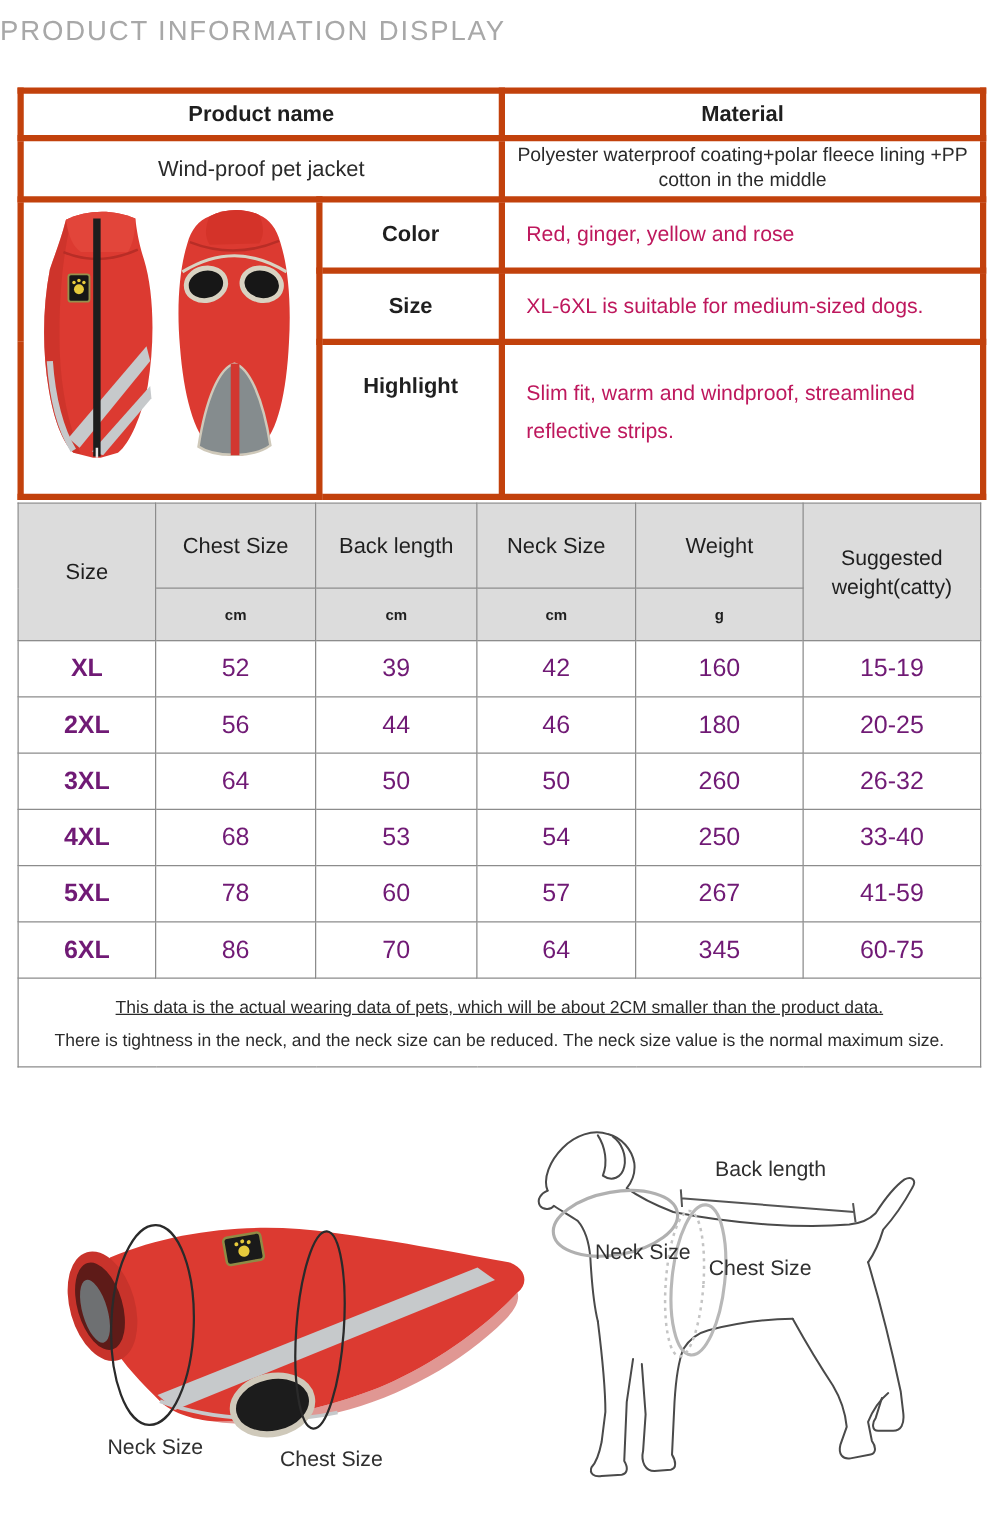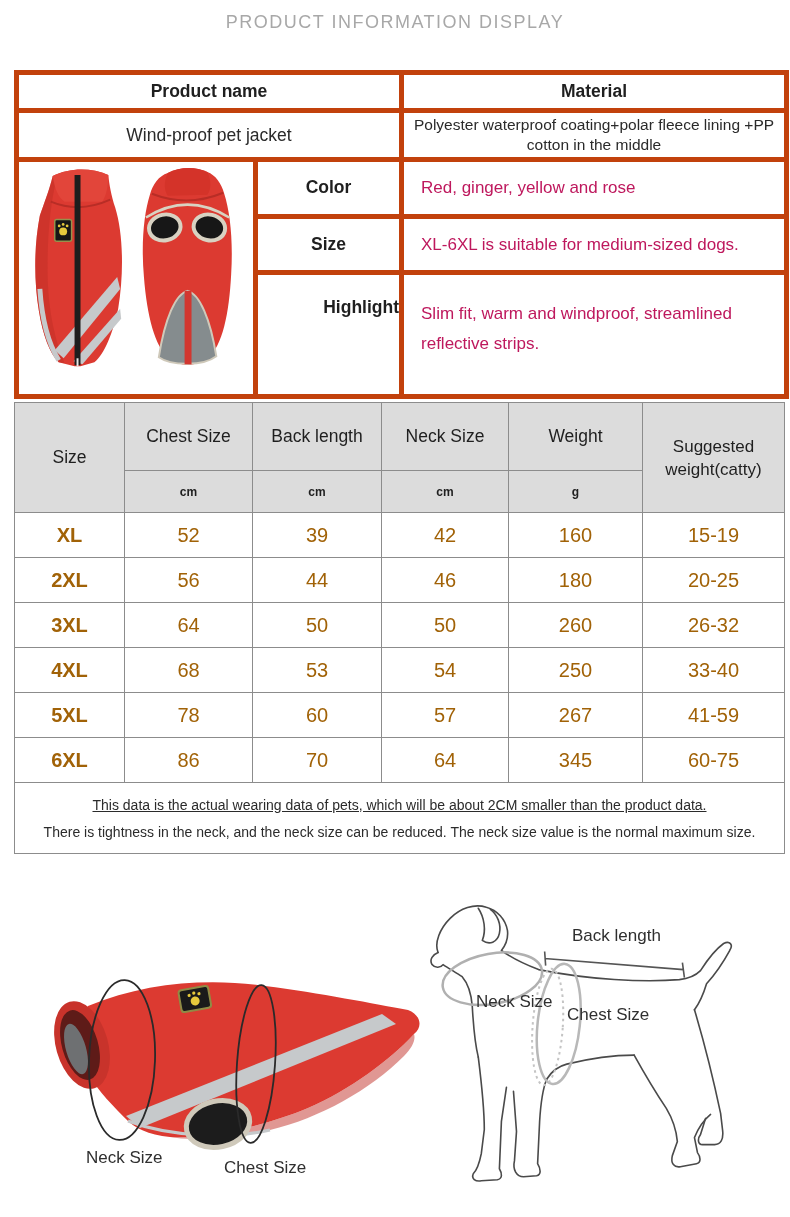--- a/index.html
+++ b/index.html
@@ -7,8 +7,8 @@
   body { font-family:"Liberation Sans", sans-serif; color:#262626; }
   .canvas { position:relative; width:790px; height:1217px; background:#fff; overflow:hidden; }
 
-  .page-title { position:absolute; top:12px; left:0; width:100%; text-align:center;
-    font-size:18px; letter-spacing:1.5px; color:#a8a8a8; font-weight:400; }
+  .page-title { position:absolute; top:12px; left:0; width:100%; text-align:left;
+    font-size:22px; letter-spacing:1.5px; color:#a8a8a8; font-weight:400; }
 
   
   .info-table { position:absolute; top:70px; left:14px; width:770px;

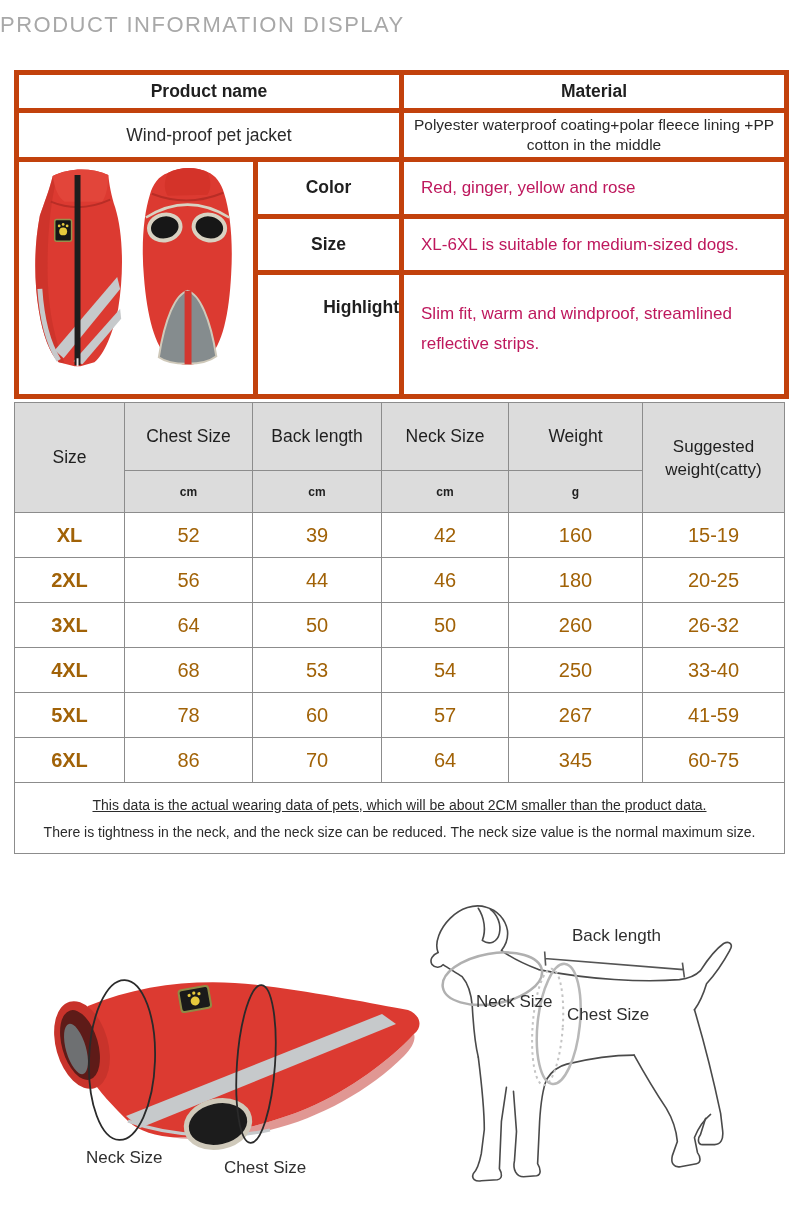--- a/index.html
+++ b/index.html
@@ -22,7 +22,7 @@
   .info-table .r3 td.lbl, .info-table .r3 td.val { height:55px; }
   .info-table .r4 td.lbl, .info-table .r4 td.val { height:55px; }
   .info-table .r5 td { height:120px; vertical-align:top; }
-  .info-table .r5 td.lbl { padding-top:22px;text-align:right; }
+  .info-table .r5 td.lbl { padding-top:22px; }
   .info-table td.val { text-align:left; padding-left:17px; font-size:17px; color:#be185d; }
   .info-table .r5 td.val { padding-top:24px; padding-right:30px; line-height:30px; }
 

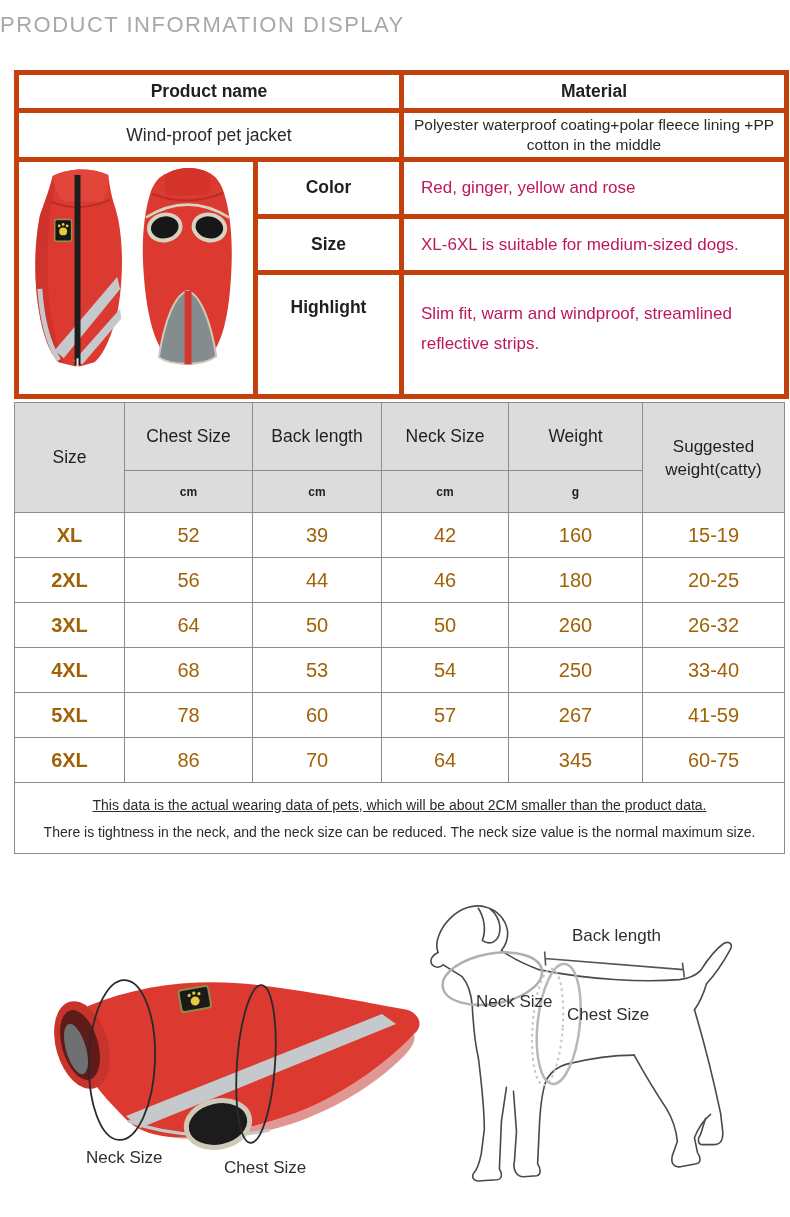--- a/index.html
+++ b/index.html
@@ -34,7 +34,7 @@
   .size-table .hdr-row th { height:68px; }
   .size-table .unit-row th { height:42px; font-weight:700; font-size:12px; }
   .size-table th.suggested { font-size:17px; line-height:23px; padding:0 10px; }
-  .size-table tbody td { height:45px; font-size:20px; color:#a16207; }
+  .size-table tbody td { height:45px; font-size:20px; color:#701a75; }
   .size-table tbody td.sz { font-weight:700; }
   .size-table td.notes-cell { height:71px; font-size:14px; color:#2b2b2b; line-height:20px; padding:6px 4px; }
   .size-table td.notes-cell .note1 { margin-bottom:7px;text-decoration:underline; }

